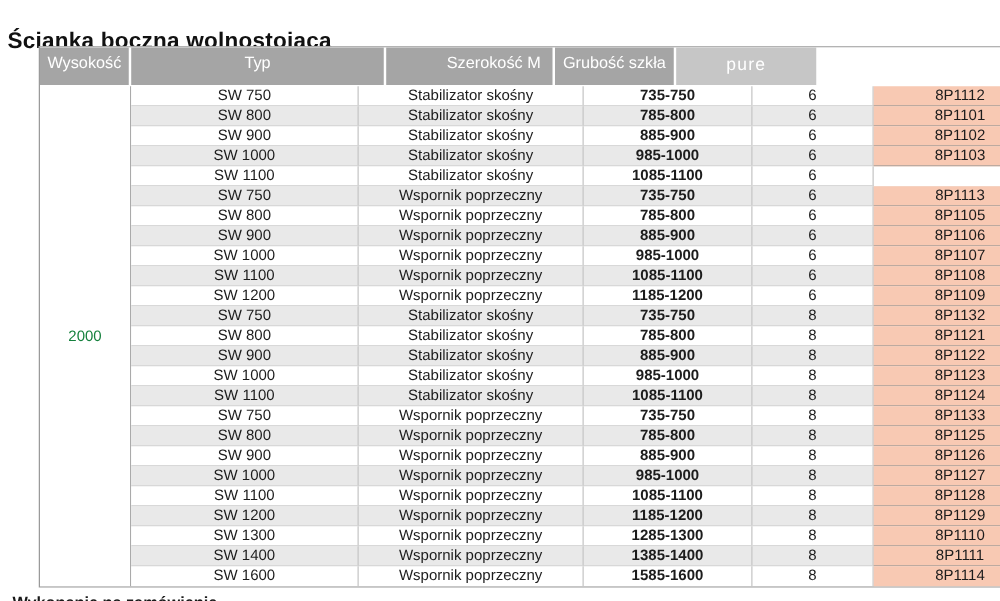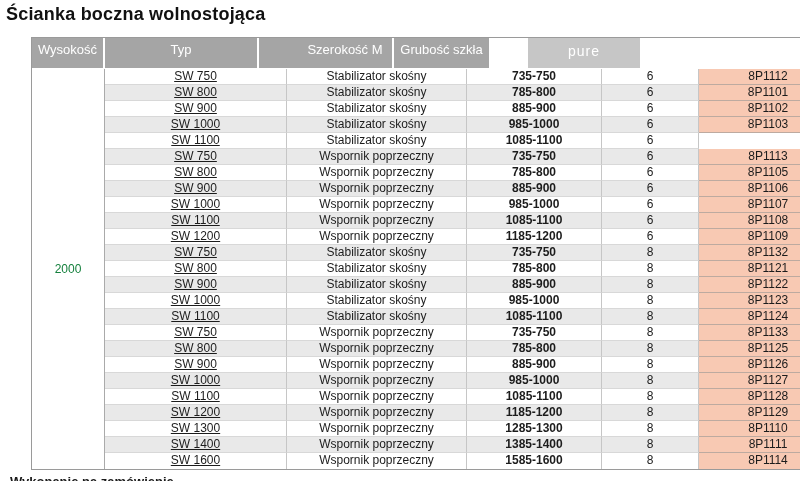--- a/index.html
+++ b/index.html
@@ -22,7 +22,7 @@
     margin: 0;
     position: absolute;
     left: 6px;
-    top: 4px;
+    top: 22px;
     font-size: 18px;
     font-weight: bold;
     color: #111111;

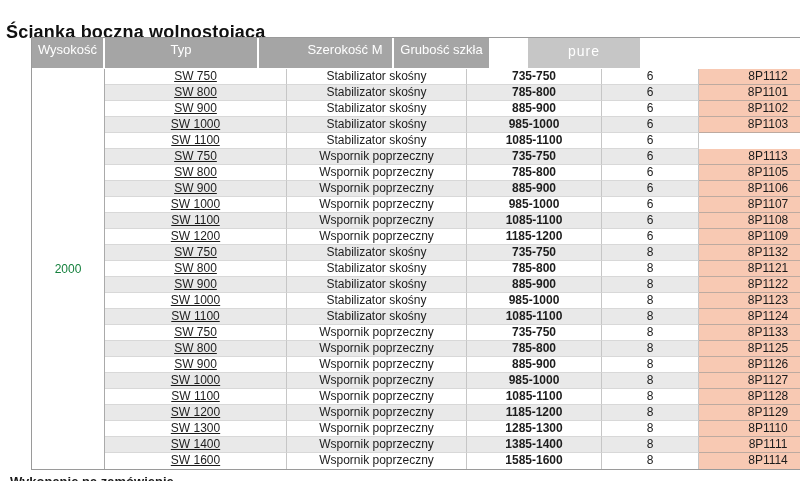--- a/index.html
+++ b/index.html
@@ -112,7 +112,7 @@
   .row:last-child .c-pure { border-bottom: none; }
   
   .w-wys  { width: 73px;  }
-  .w-typ  { width: 154px; }
+  .w-typ  { width: 204px; }
   .w-moc  { width: 180px; }
   .w-szer { width: 135px; padding-left: 39px; }
   .w-grub { width: 97px;  }

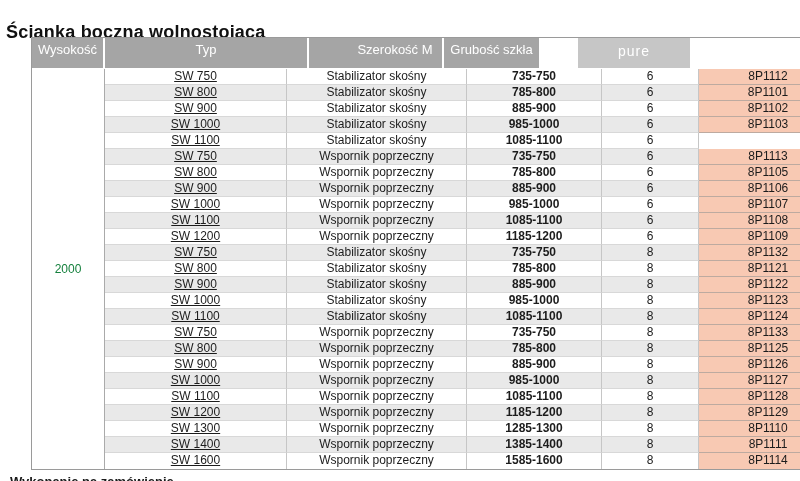--- a/index.html
+++ b/index.html
@@ -116,7 +116,7 @@
   .w-moc  { width: 180px; }
   .w-szer { width: 135px; padding-left: 39px; }
   .w-grub { width: 97px;  }
-  .w-pure { width: 112px; margin-left: 37px; }
+  .w-pure { width: 112px; }
   
   .footer-note {
     position: absolute;

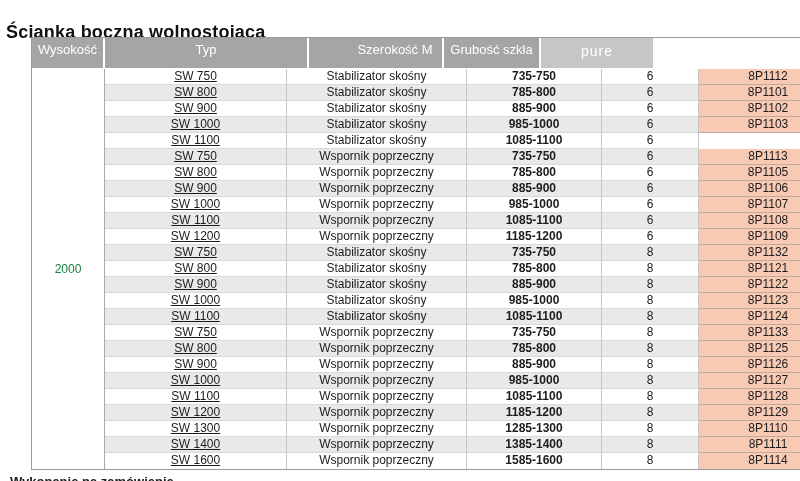--- a/index.html
+++ b/index.html
@@ -98,7 +98,7 @@
     white-space: nowrap;
   }
   .row:last-child .cell { border-bottom: none; }
-  .c-typ  { width: 182px; text-decoration: underline; }
+  .c-typ  { width: 182px; }
   .c-moc  { width: 180px; }
   .c-szer { width: 135px; font-weight: bold; }
   .c-grub { width: 97px;  }

